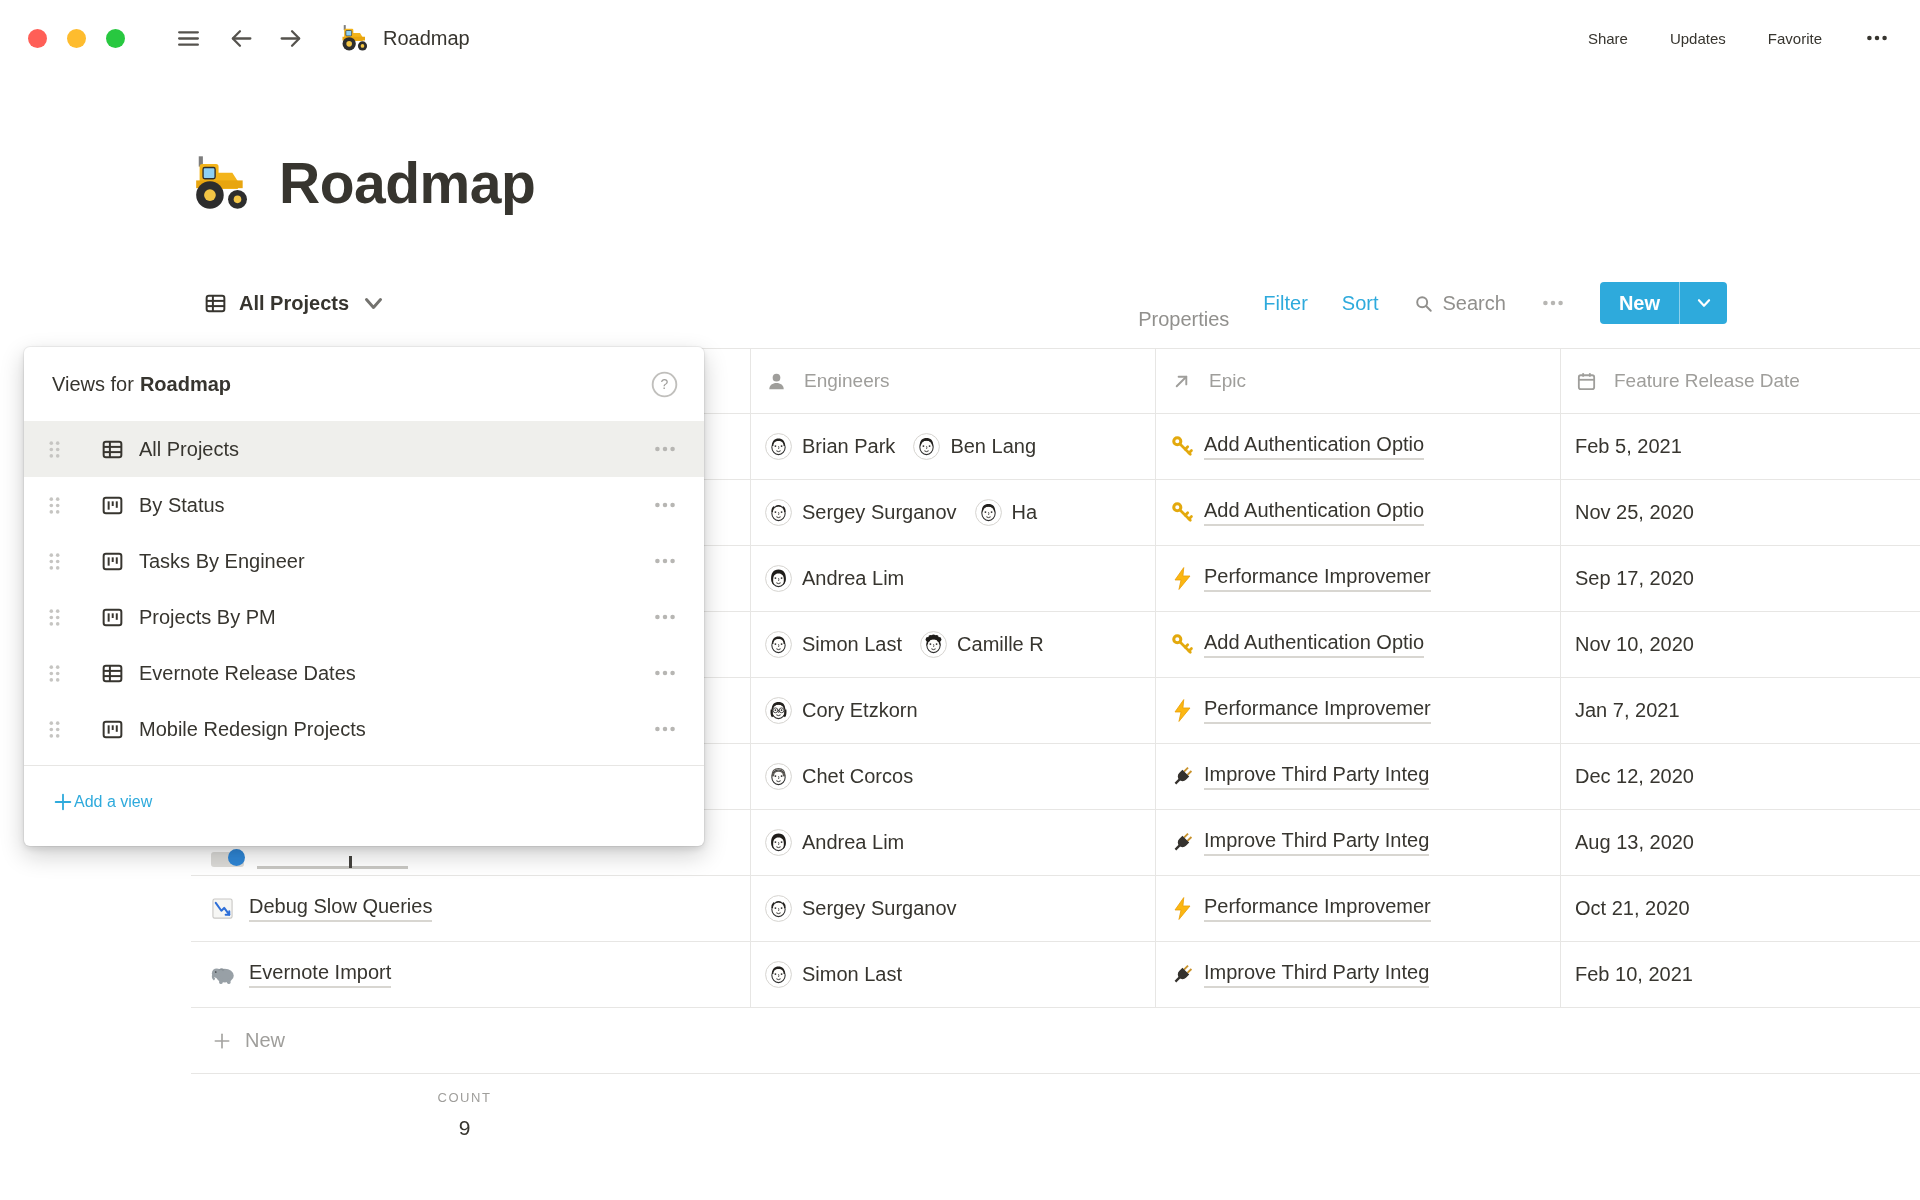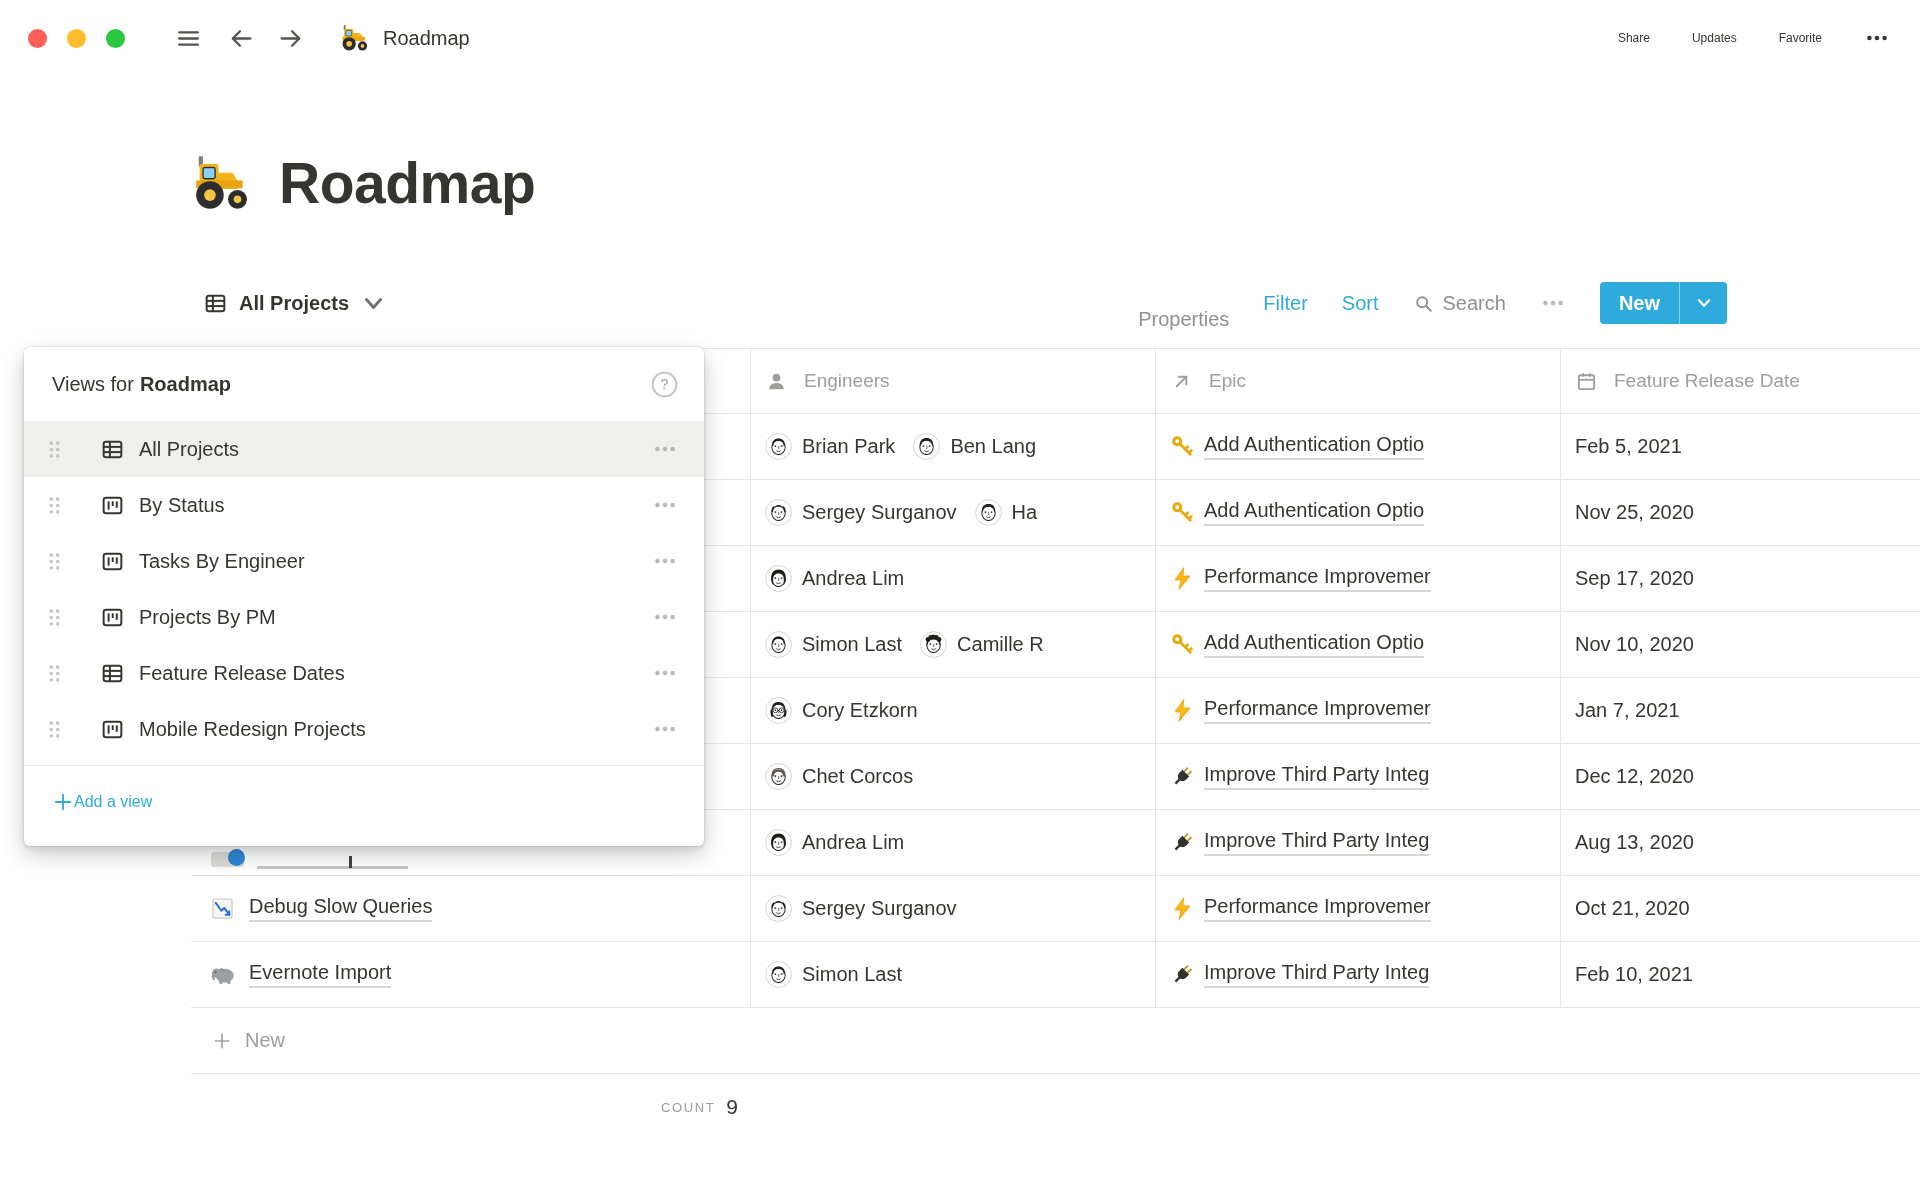--- a/index.html
+++ b/index.html
@@ -22,7 +22,7 @@
 .nav-fwd{margin-left:22px;}
 .crumb{display:flex;align-items:center;gap:13px;margin-left:36px;font-size:20px;cursor:default;}
 .crumb .icon{width:30px;height:30px;}
-.topbar-right{margin-left:auto;display:flex;align-items:center;gap:42px;font-size:12px;}
+.topbar-right{margin-left:auto;display:flex;align-items:center;gap:42px;font-size:15px;}
 .topbar-right .label{cursor:default;}
 .dots-dark{width:26px;height:26px;color:var(--dark);}
 

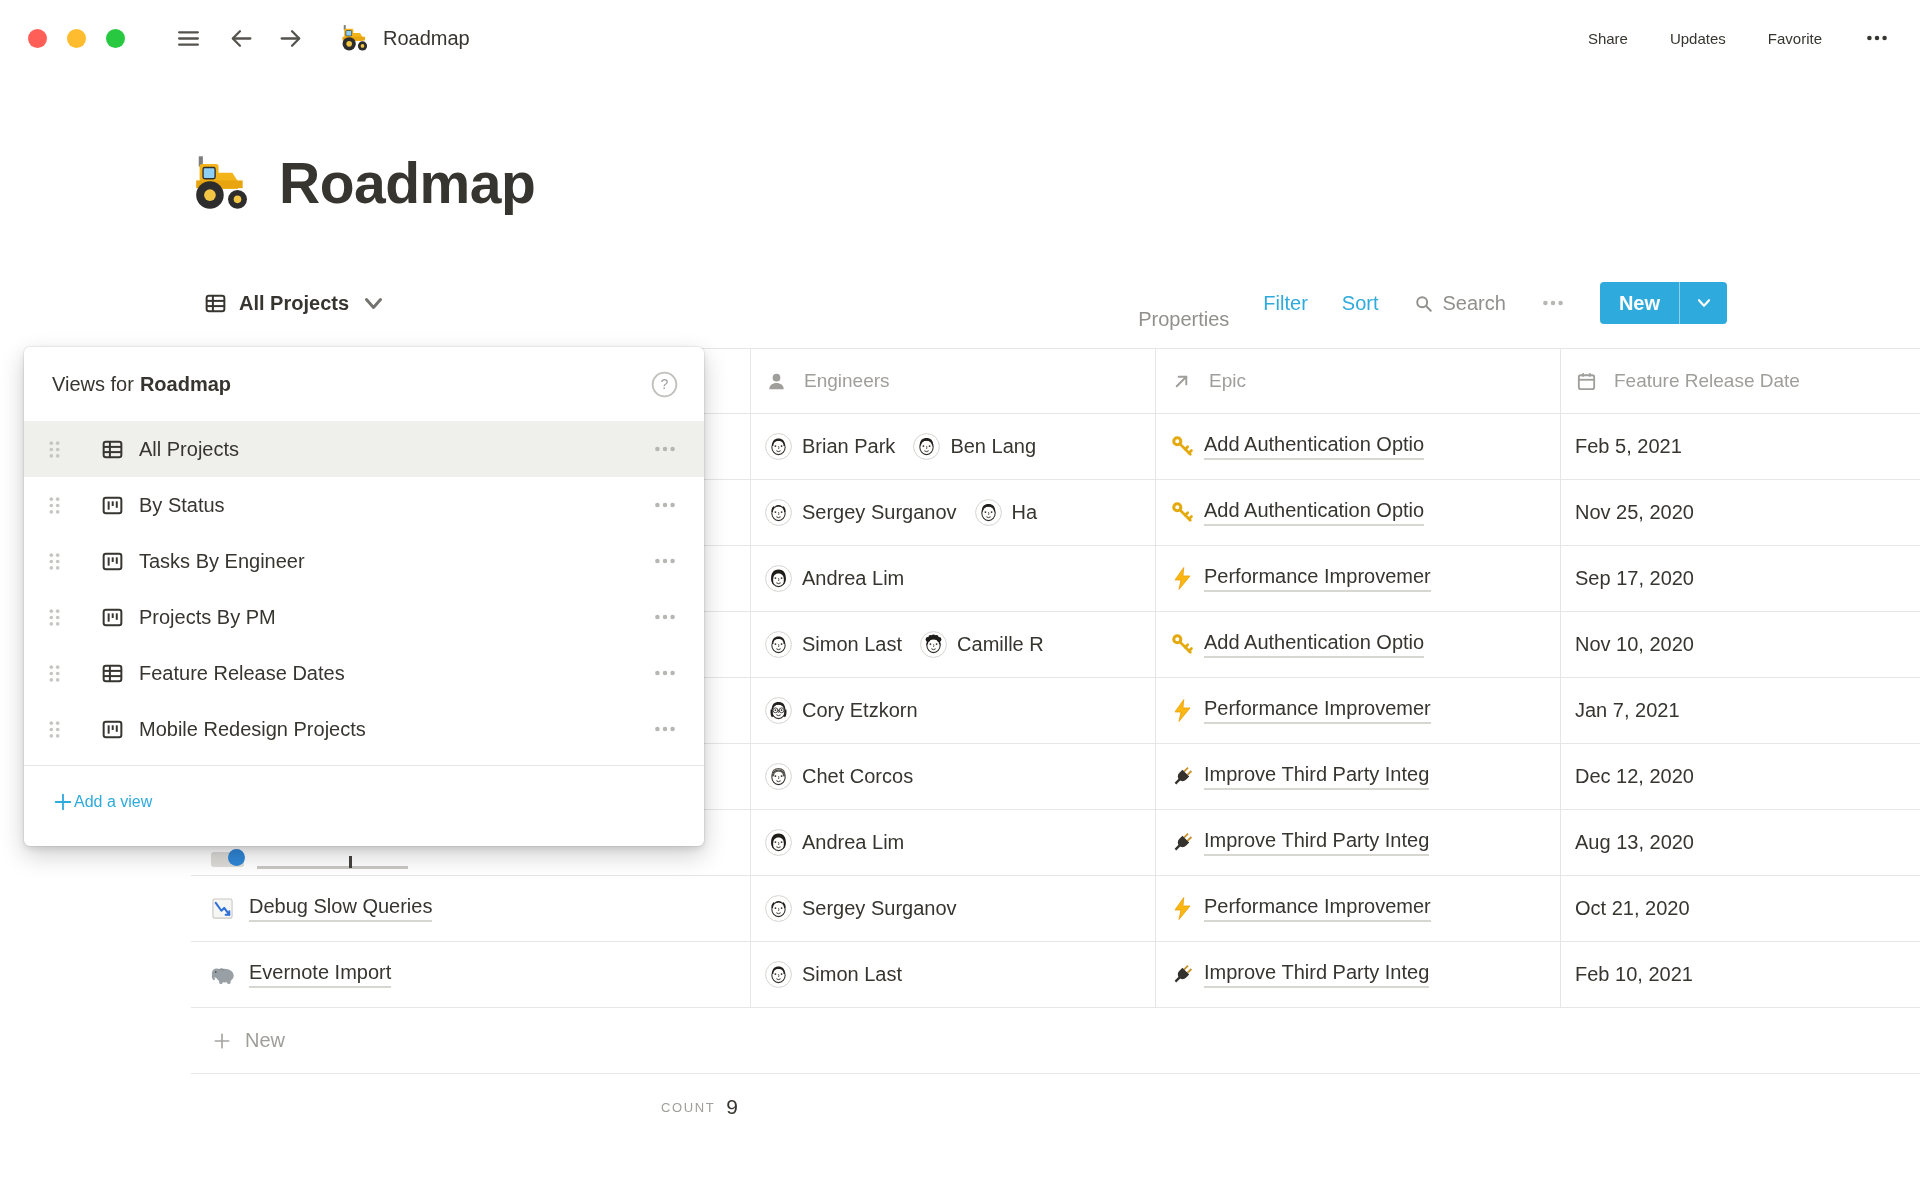--- a/index.html
+++ b/index.html
@@ -775,7 +775,7 @@
             <line x1="9.5" y1="4.5" x2="9.5" y2="19.5"></line>
           </svg>
         </span>
-      <span>Feature Release Dates</span>
+      <span>Evernote Release Dates</span>
       <span class="icon dots-gray">
           <svg viewBox="0 0 24 24" fill="currentColor">
             <circle cx="5" cy="12" r="2.1"></circle>

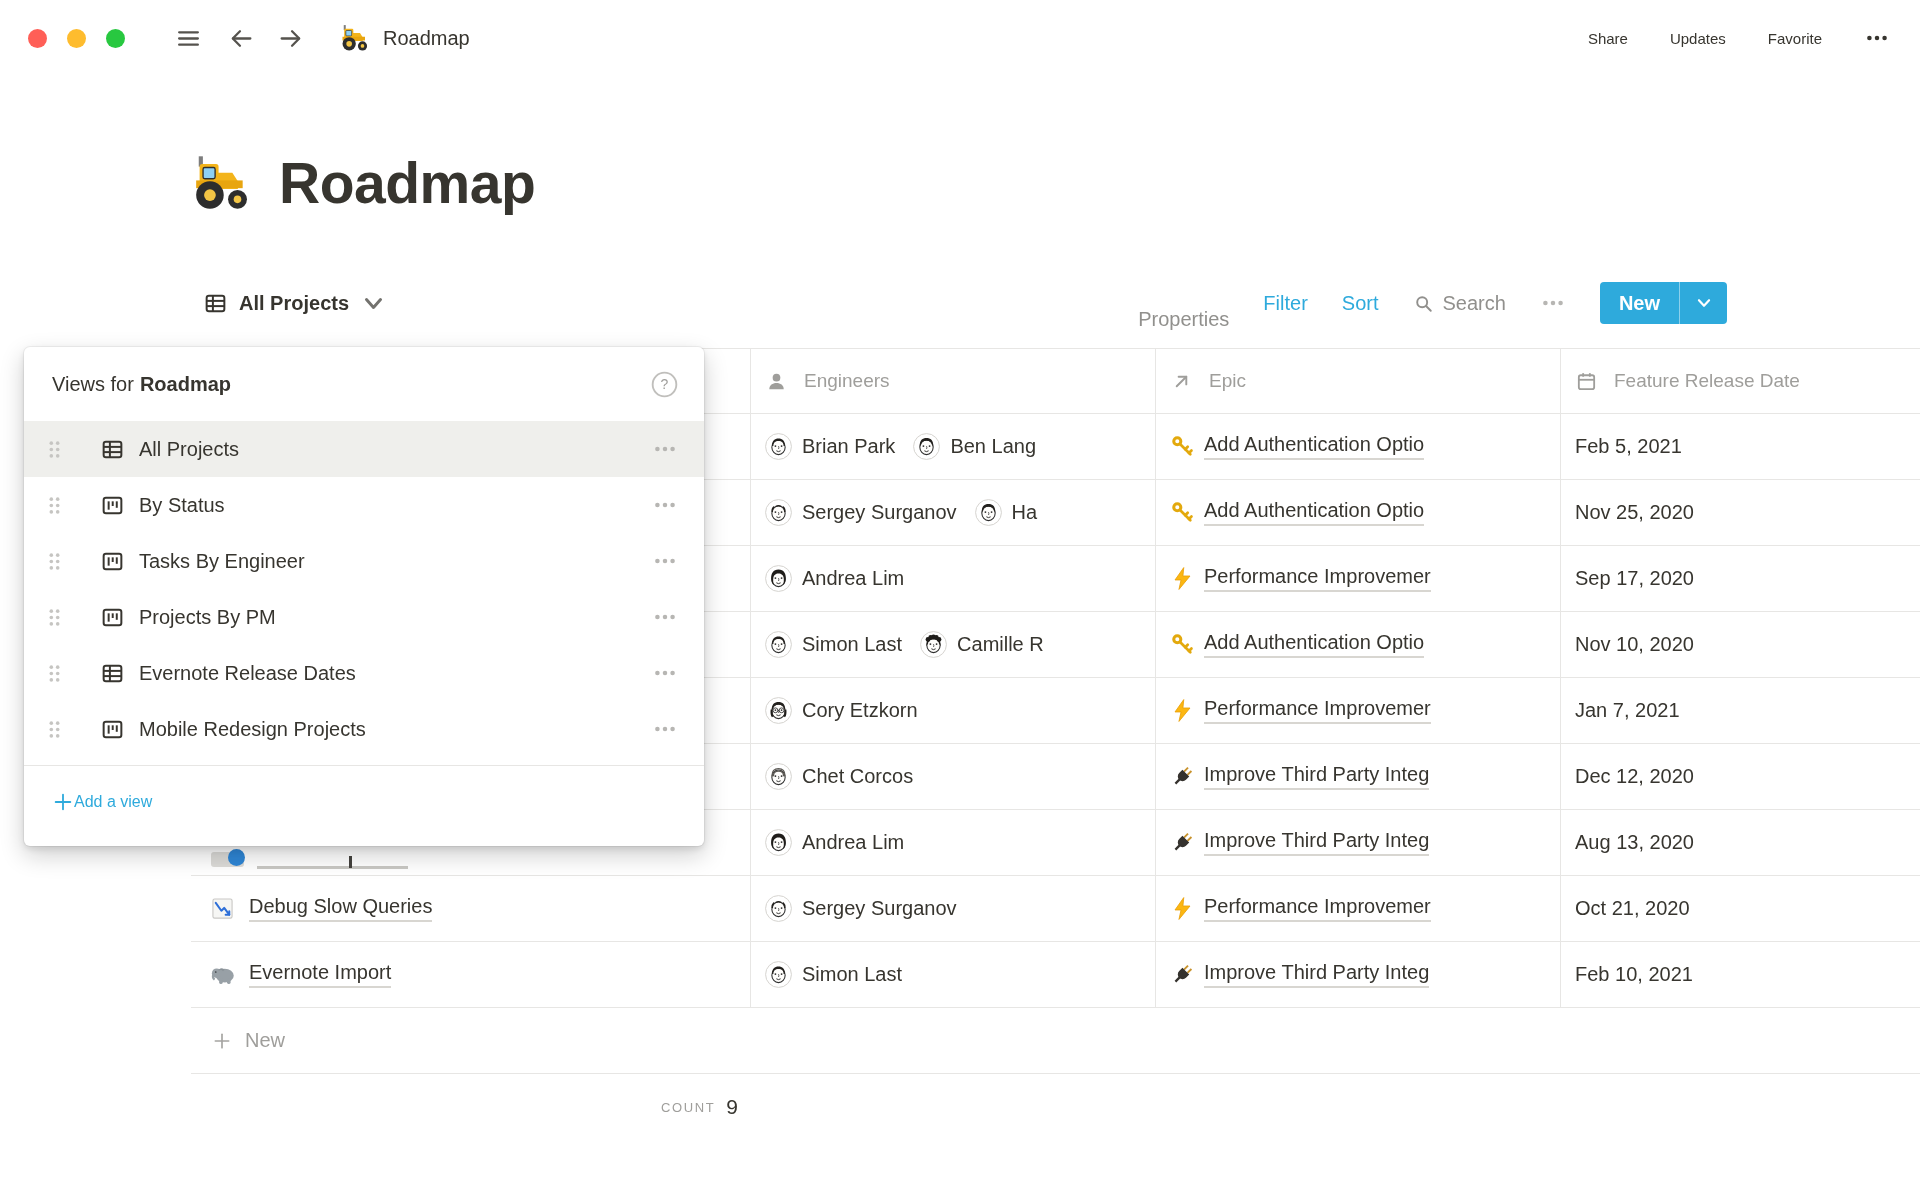--- a/index.html
+++ b/index.html
@@ -67,7 +67,7 @@
 .cell-icon{width:25px;height:25px;margin-right:9px;}
 .new-row{display:flex;align-items:center;height:66px;border-bottom:1px solid var(--border);color:var(--gray);font-size:20px;gap:13px;padding-left:21px;}
 .new-row .icon{width:20px;height:20px;color:#a5a4a1;}
-.count-row{width:559px;height:66px;display:flex;align-items:center;justify-content:flex-end;gap:11px;padding-right:12px;}
+.count-row{width:559px;height:66px;display:flex;align-items:center;justify-content:flex-end;gap:11px;padding-right:12px;flex-direction:column;}
 .count-label{font-size:13px;letter-spacing:1.6px;color:var(--gray);}
 .count-value{font-size:21px;color:var(--dark);}
 

